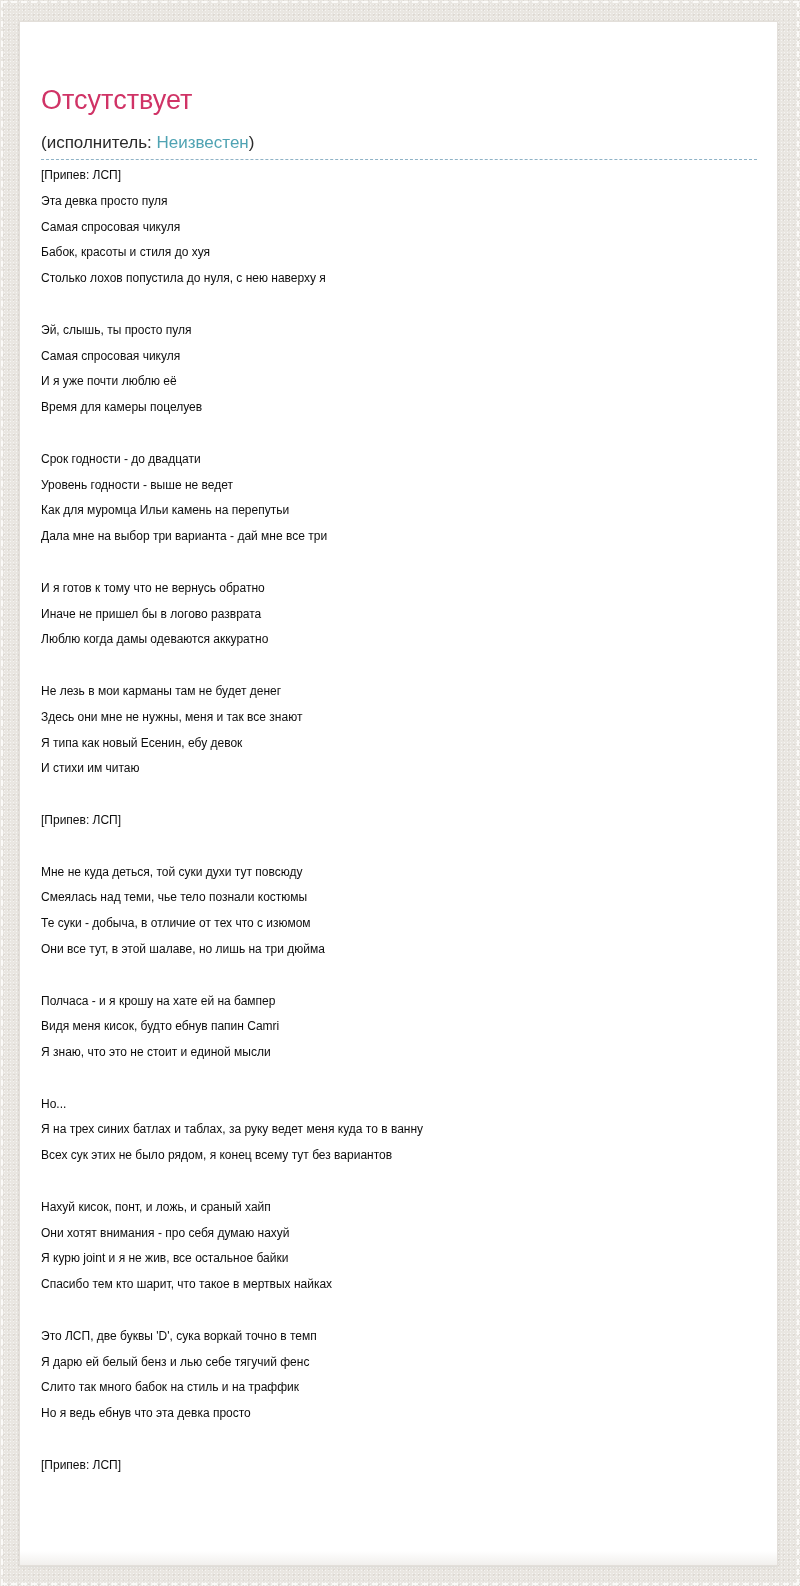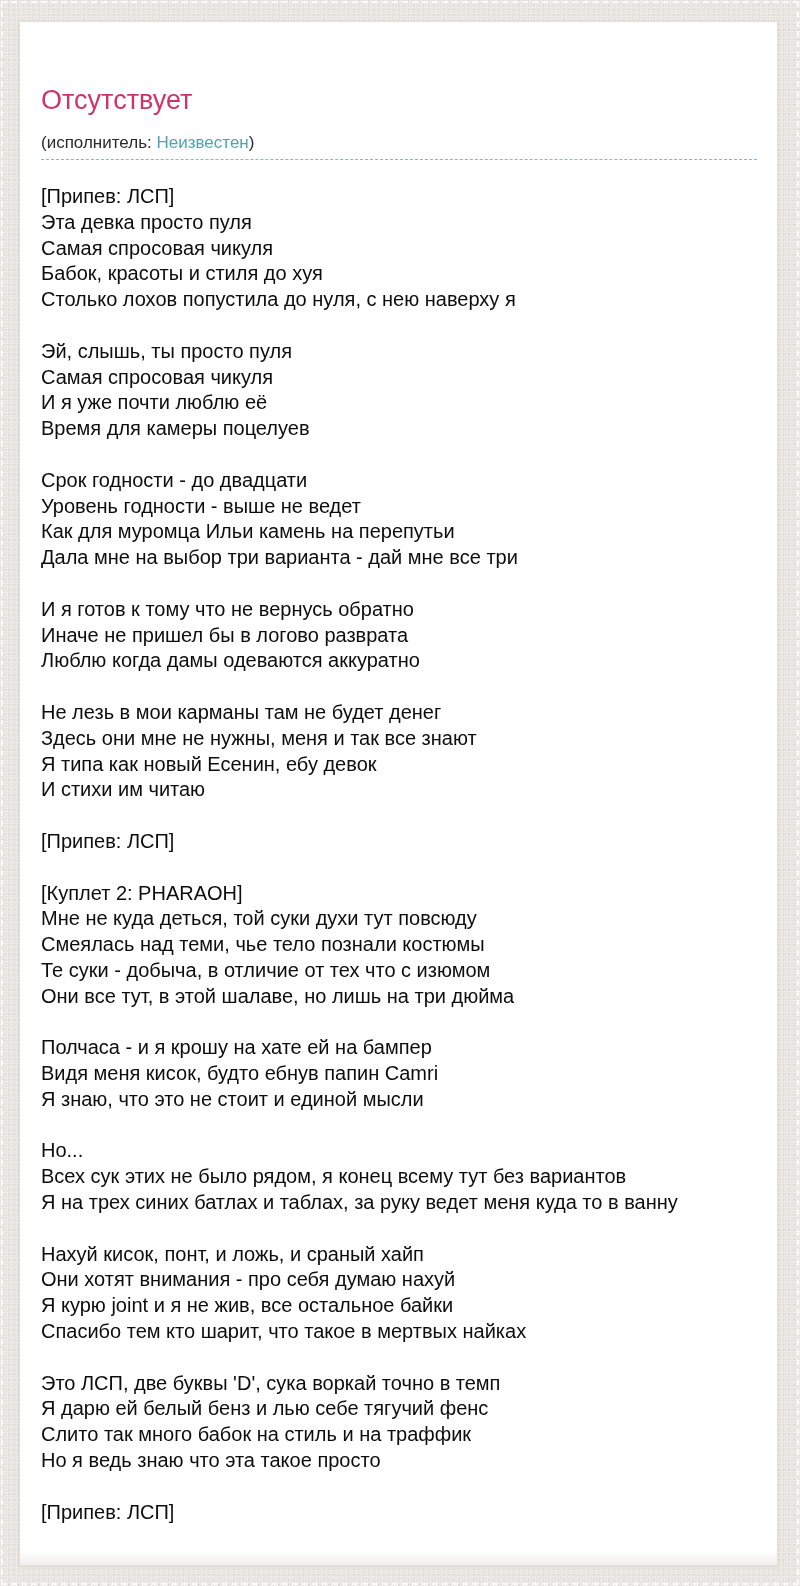--- a/index.html
+++ b/index.html
@@ -71,8 +71,8 @@
     cursor:pointer;
   }
   .lyrics{
-    margin-top:24px;
-    font-size:20px;
+    margin-top:3px;
+    font-size:12px;
     color:var(--text-color);
   }
   .stanza{

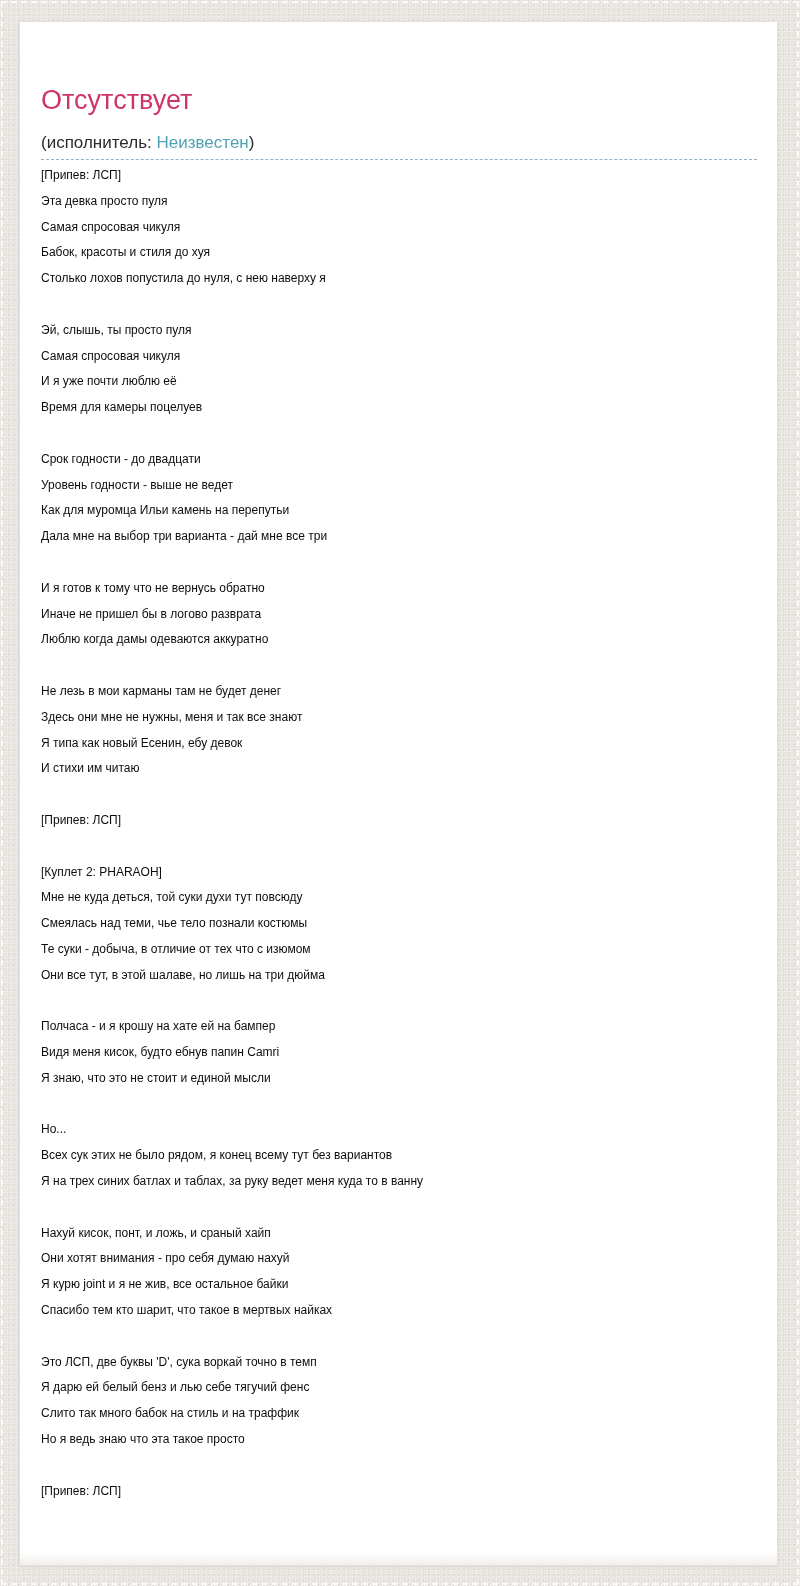--- a/index.html
+++ b/index.html
@@ -129,7 +129,6 @@
         <div class="line">[Припев: ЛСП]</div>
       </div>
       <div class="stanza">
-        <div class="line">[Куплет 2: PHARAOH]</div>
         <div class="line">Мне не куда деться, той суки духи тут повсюду</div>
         <div class="line">Смеялась над теми, чье тело познали костюмы</div>
         <div class="line">Те суки - добыча, в отличие от тех что с изюмом</div>

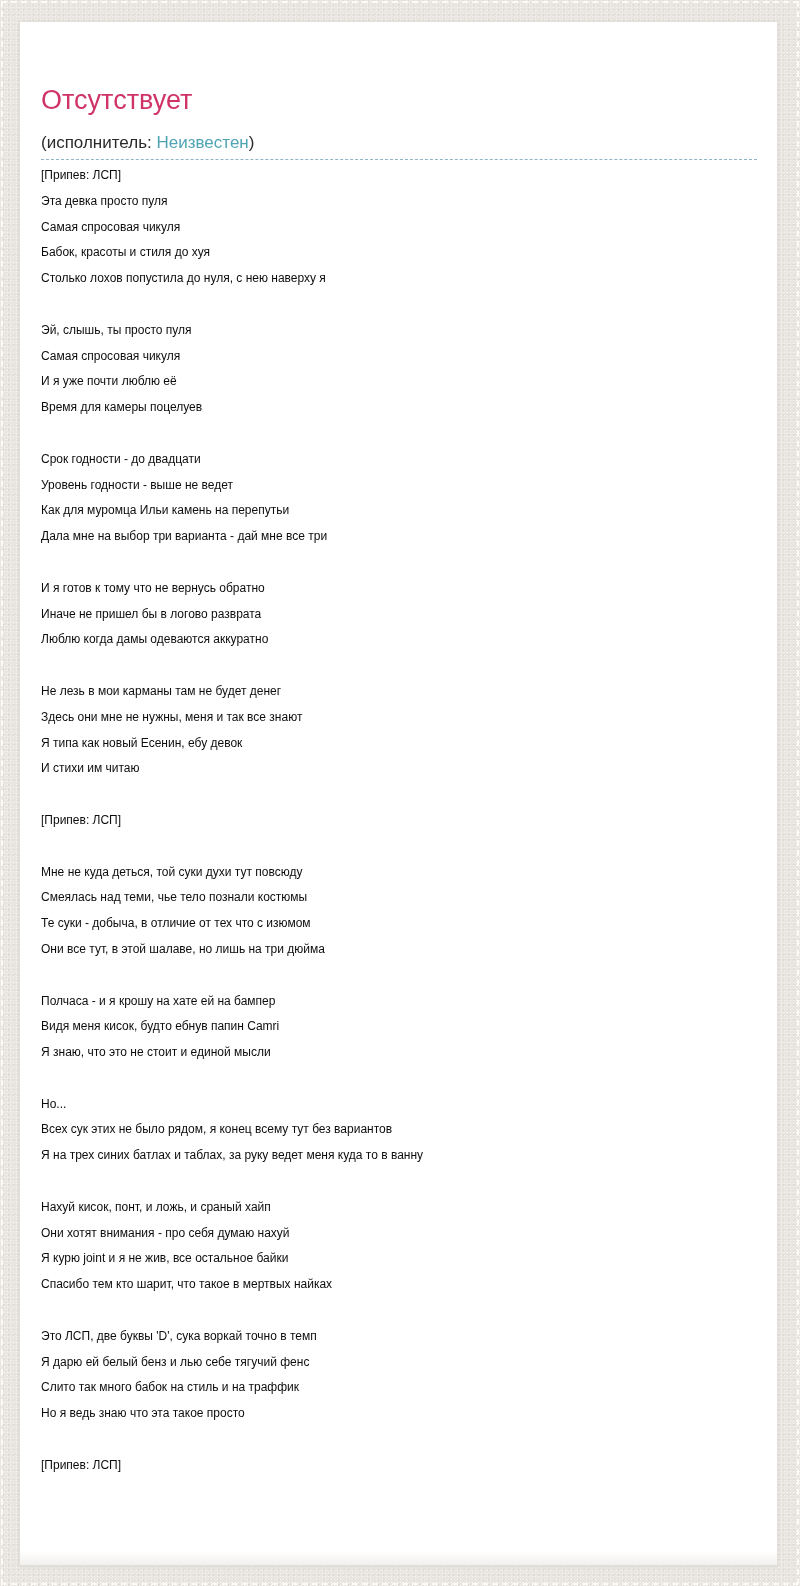--- a/index.html
+++ b/index.html
@@ -141,8 +141,8 @@
       </div>
       <div class="stanza">
         <div class="line">Но...</div>
+        <div class="line">Я на трех синих батлах и таблах, за руку ведет меня куда то в ванну</div>
         <div class="line">Всех сук этих не было рядом, я конец всему тут без вариантов</div>
-        <div class="line">Я на трех синих батлах и таблах, за руку ведет меня куда то в ванну</div>
       </div>
       <div class="stanza">
         <div class="line">Нахуй кисок, понт, и ложь, и сраный хайп</div>

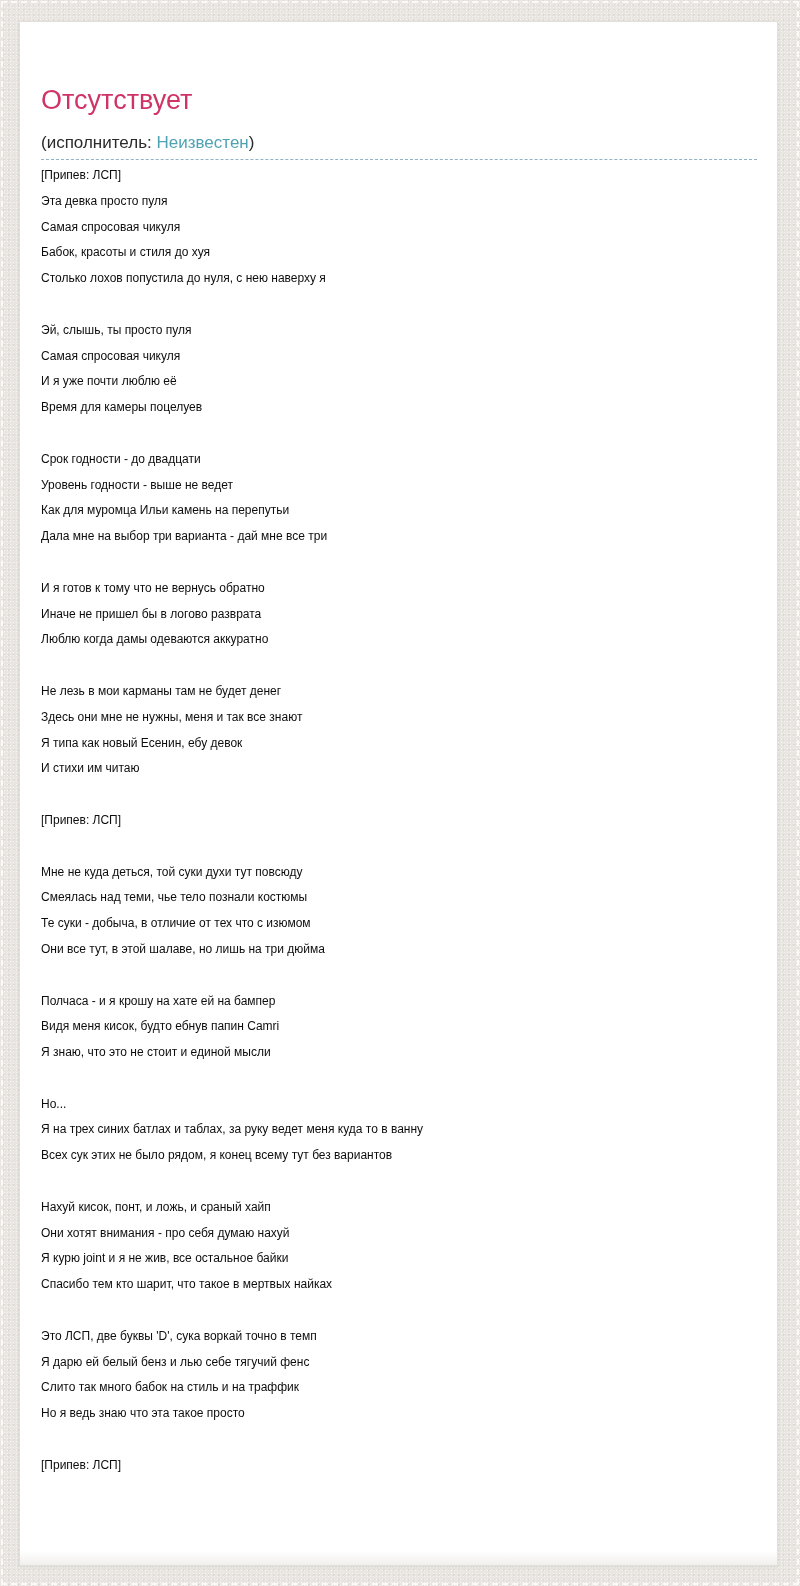--- a/index.html
+++ b/index.html
@@ -154,7 +154,7 @@
         <div class="line">Это ЛСП, две буквы 'D', сука воркай точно в темп</div>
         <div class="line">Я дарю ей белый бенз и лью себе тягучий фенс</div>
         <div class="line">Слито так много бабок на стиль и на траффик</div>
-        <div class="line">Но я ведь знаю что эта такое просто</div>
+        <div class="line">Но я ведь ебнув что эта девка просто</div>
       </div>
       <div class="stanza">
         <div class="line">[Припев: ЛСП]</div>

